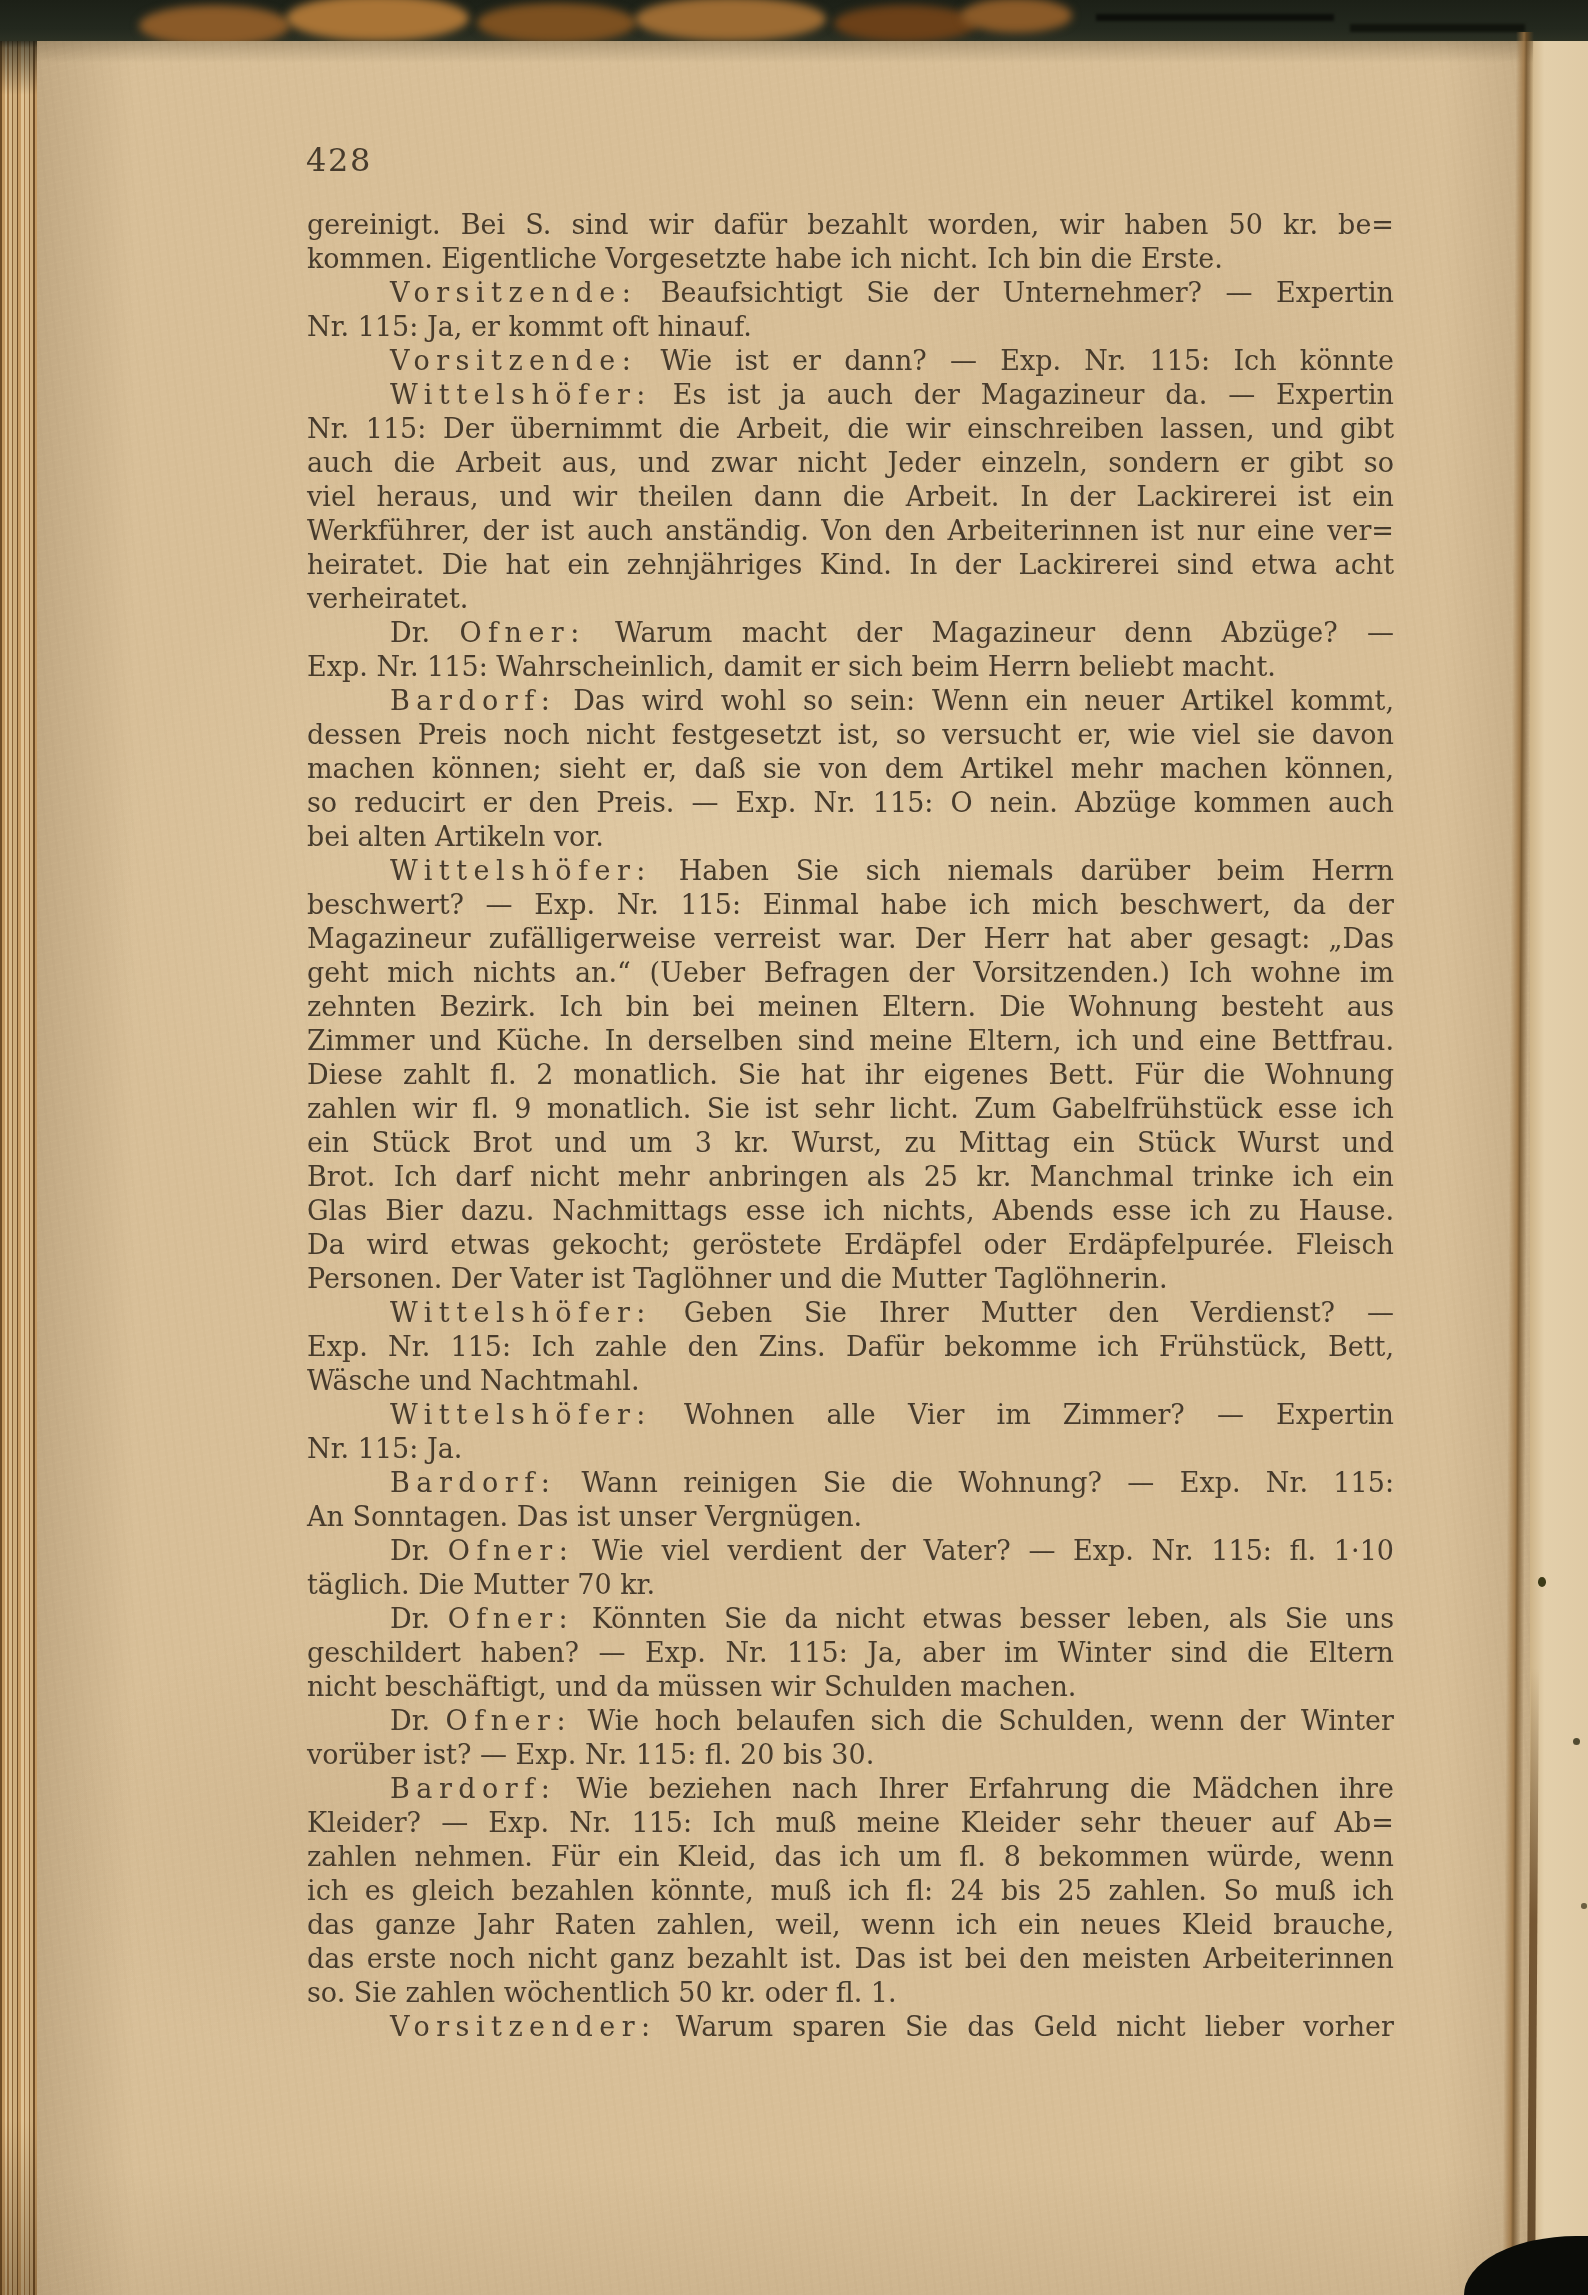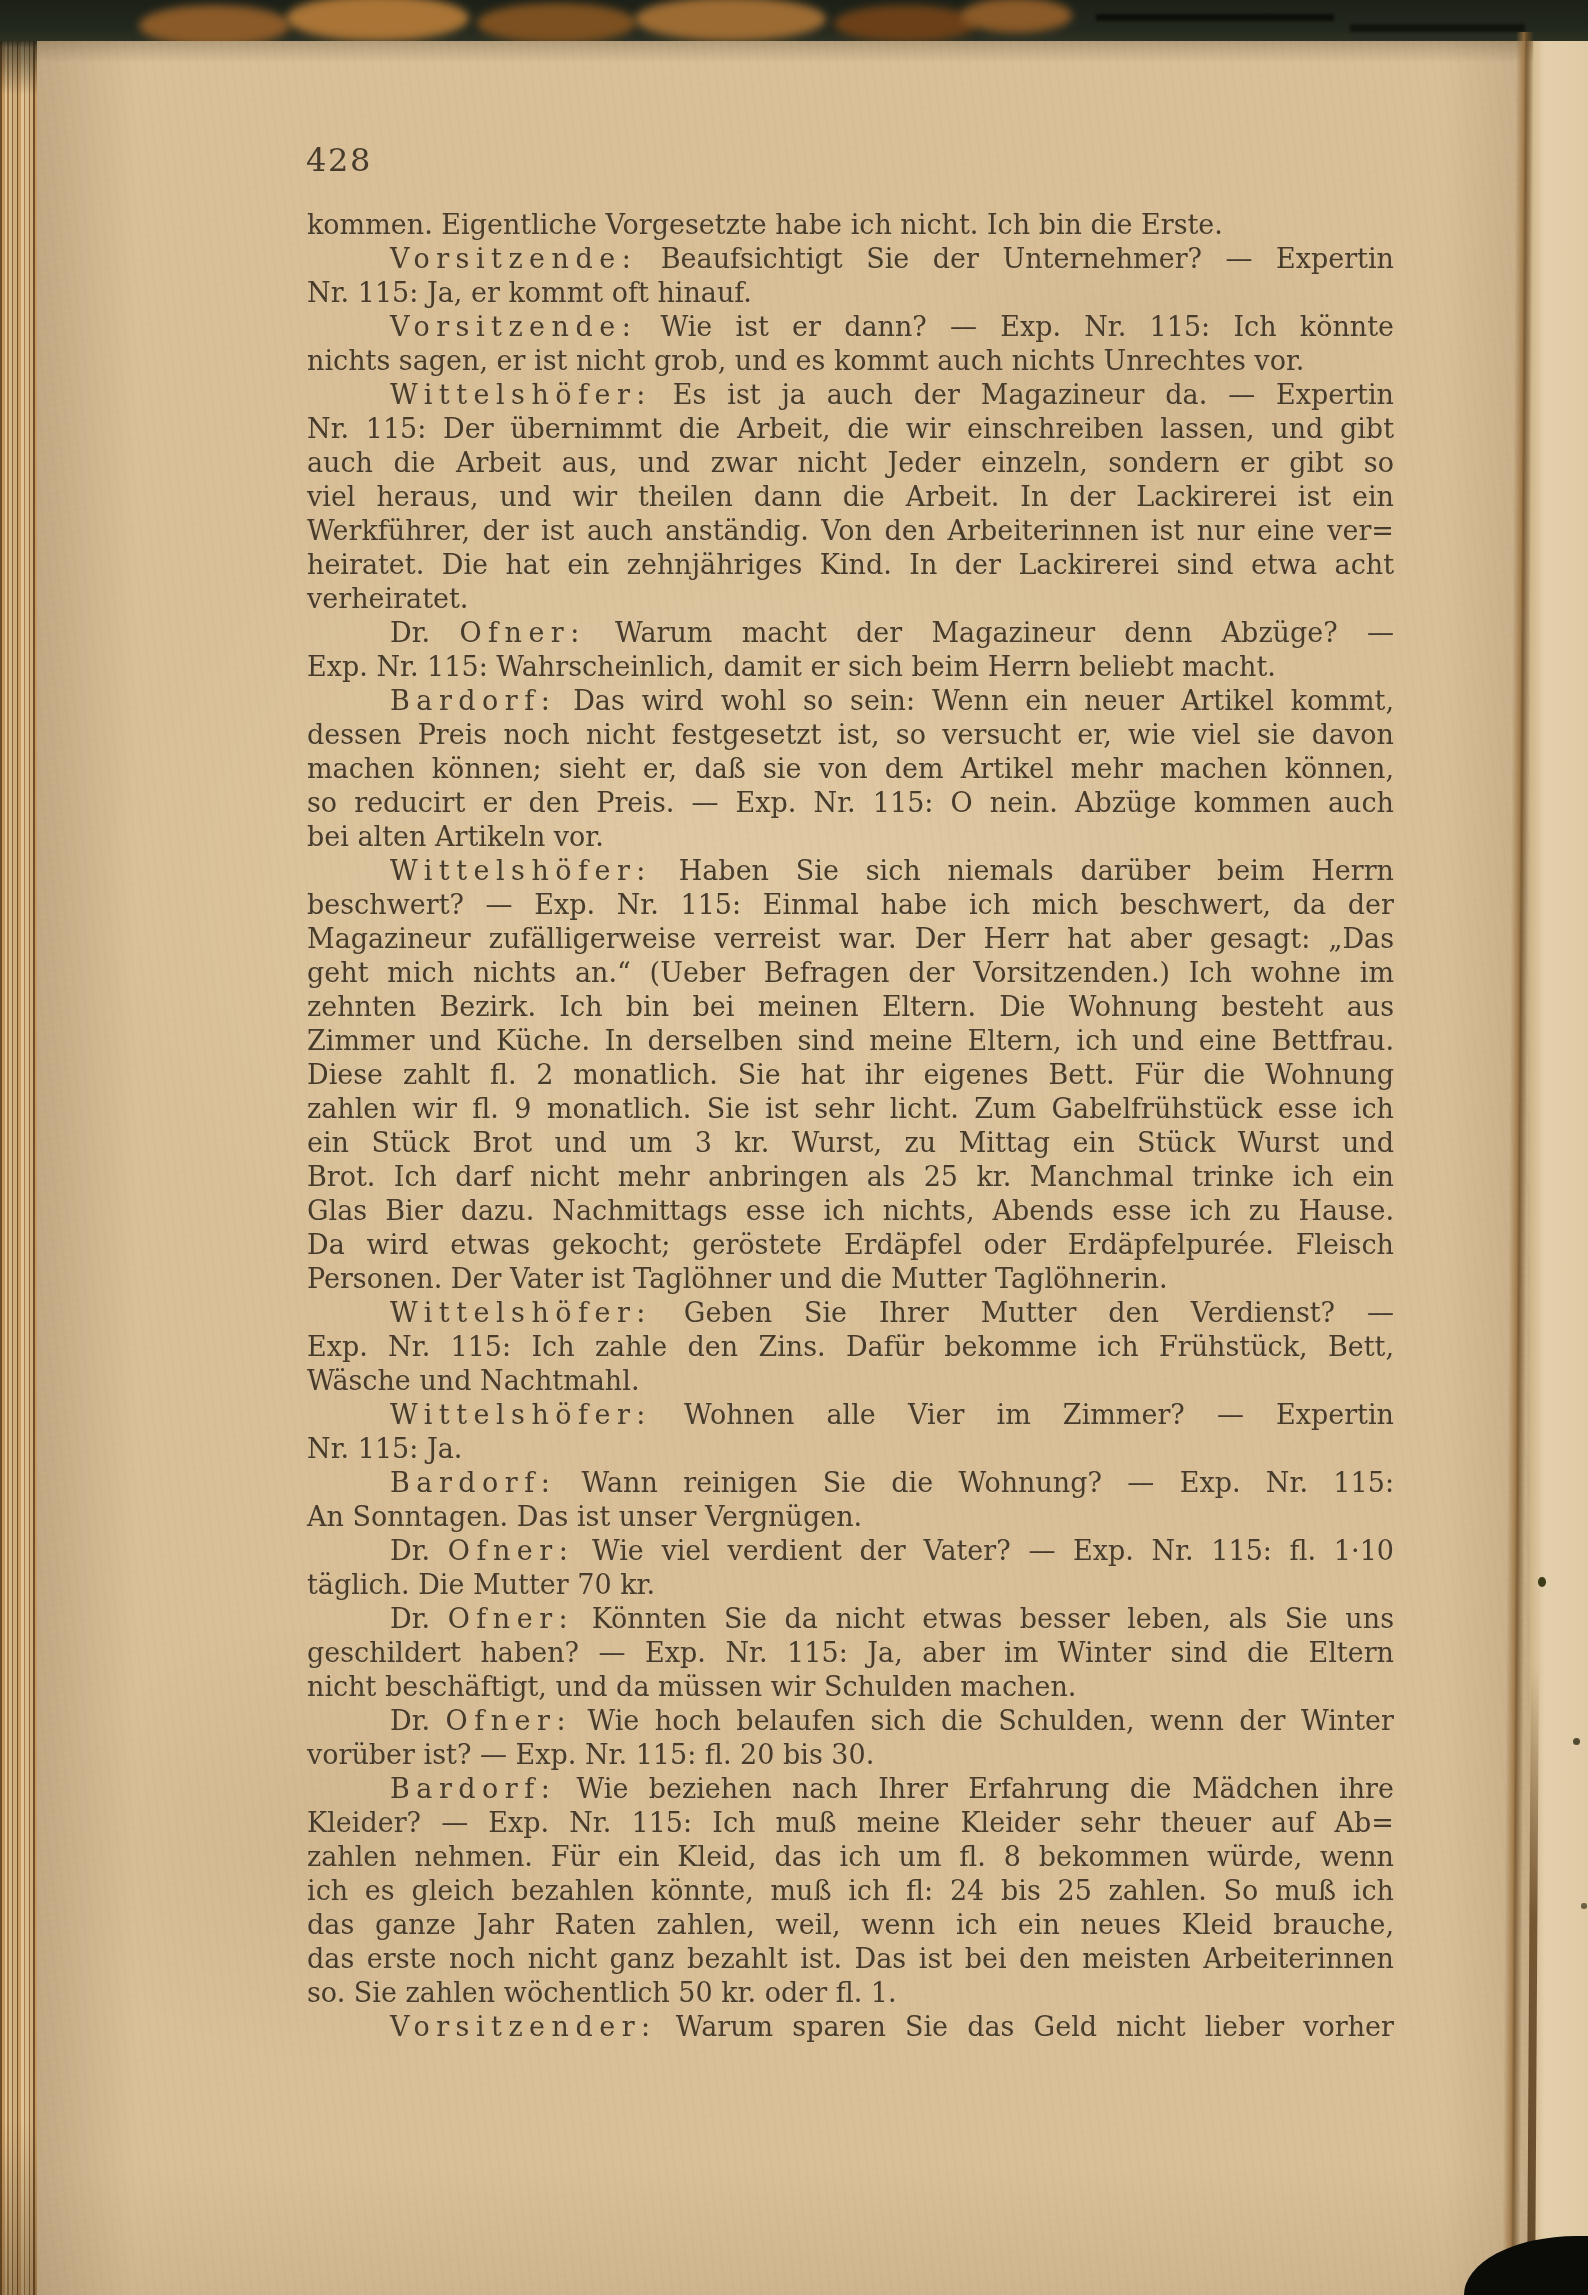--- a/index.html
+++ b/index.html
@@ -128,6 +128,7 @@
 
 <div class="pagenum">428</div>
 <div class="textblock" id="textblock">
+    <div class="line"><span>gereinigt. Bei S. sind wir dafür bezahlt worden, wir haben 50 kr. be=</span></div>
     <div class="line end"><span>kommen. Eigentliche Vorgesetzte habe ich nicht. Ich bin die Erste.</span></div>
     <div class="line indent"><span class="speaker">Vorsitzende:</span><span> Beaufsichtigt Sie der Unternehmer? — Expertin</span></div>
     <div class="line end"><span>Nr. 115: Ja, er kommt oft hinauf.</span></div>

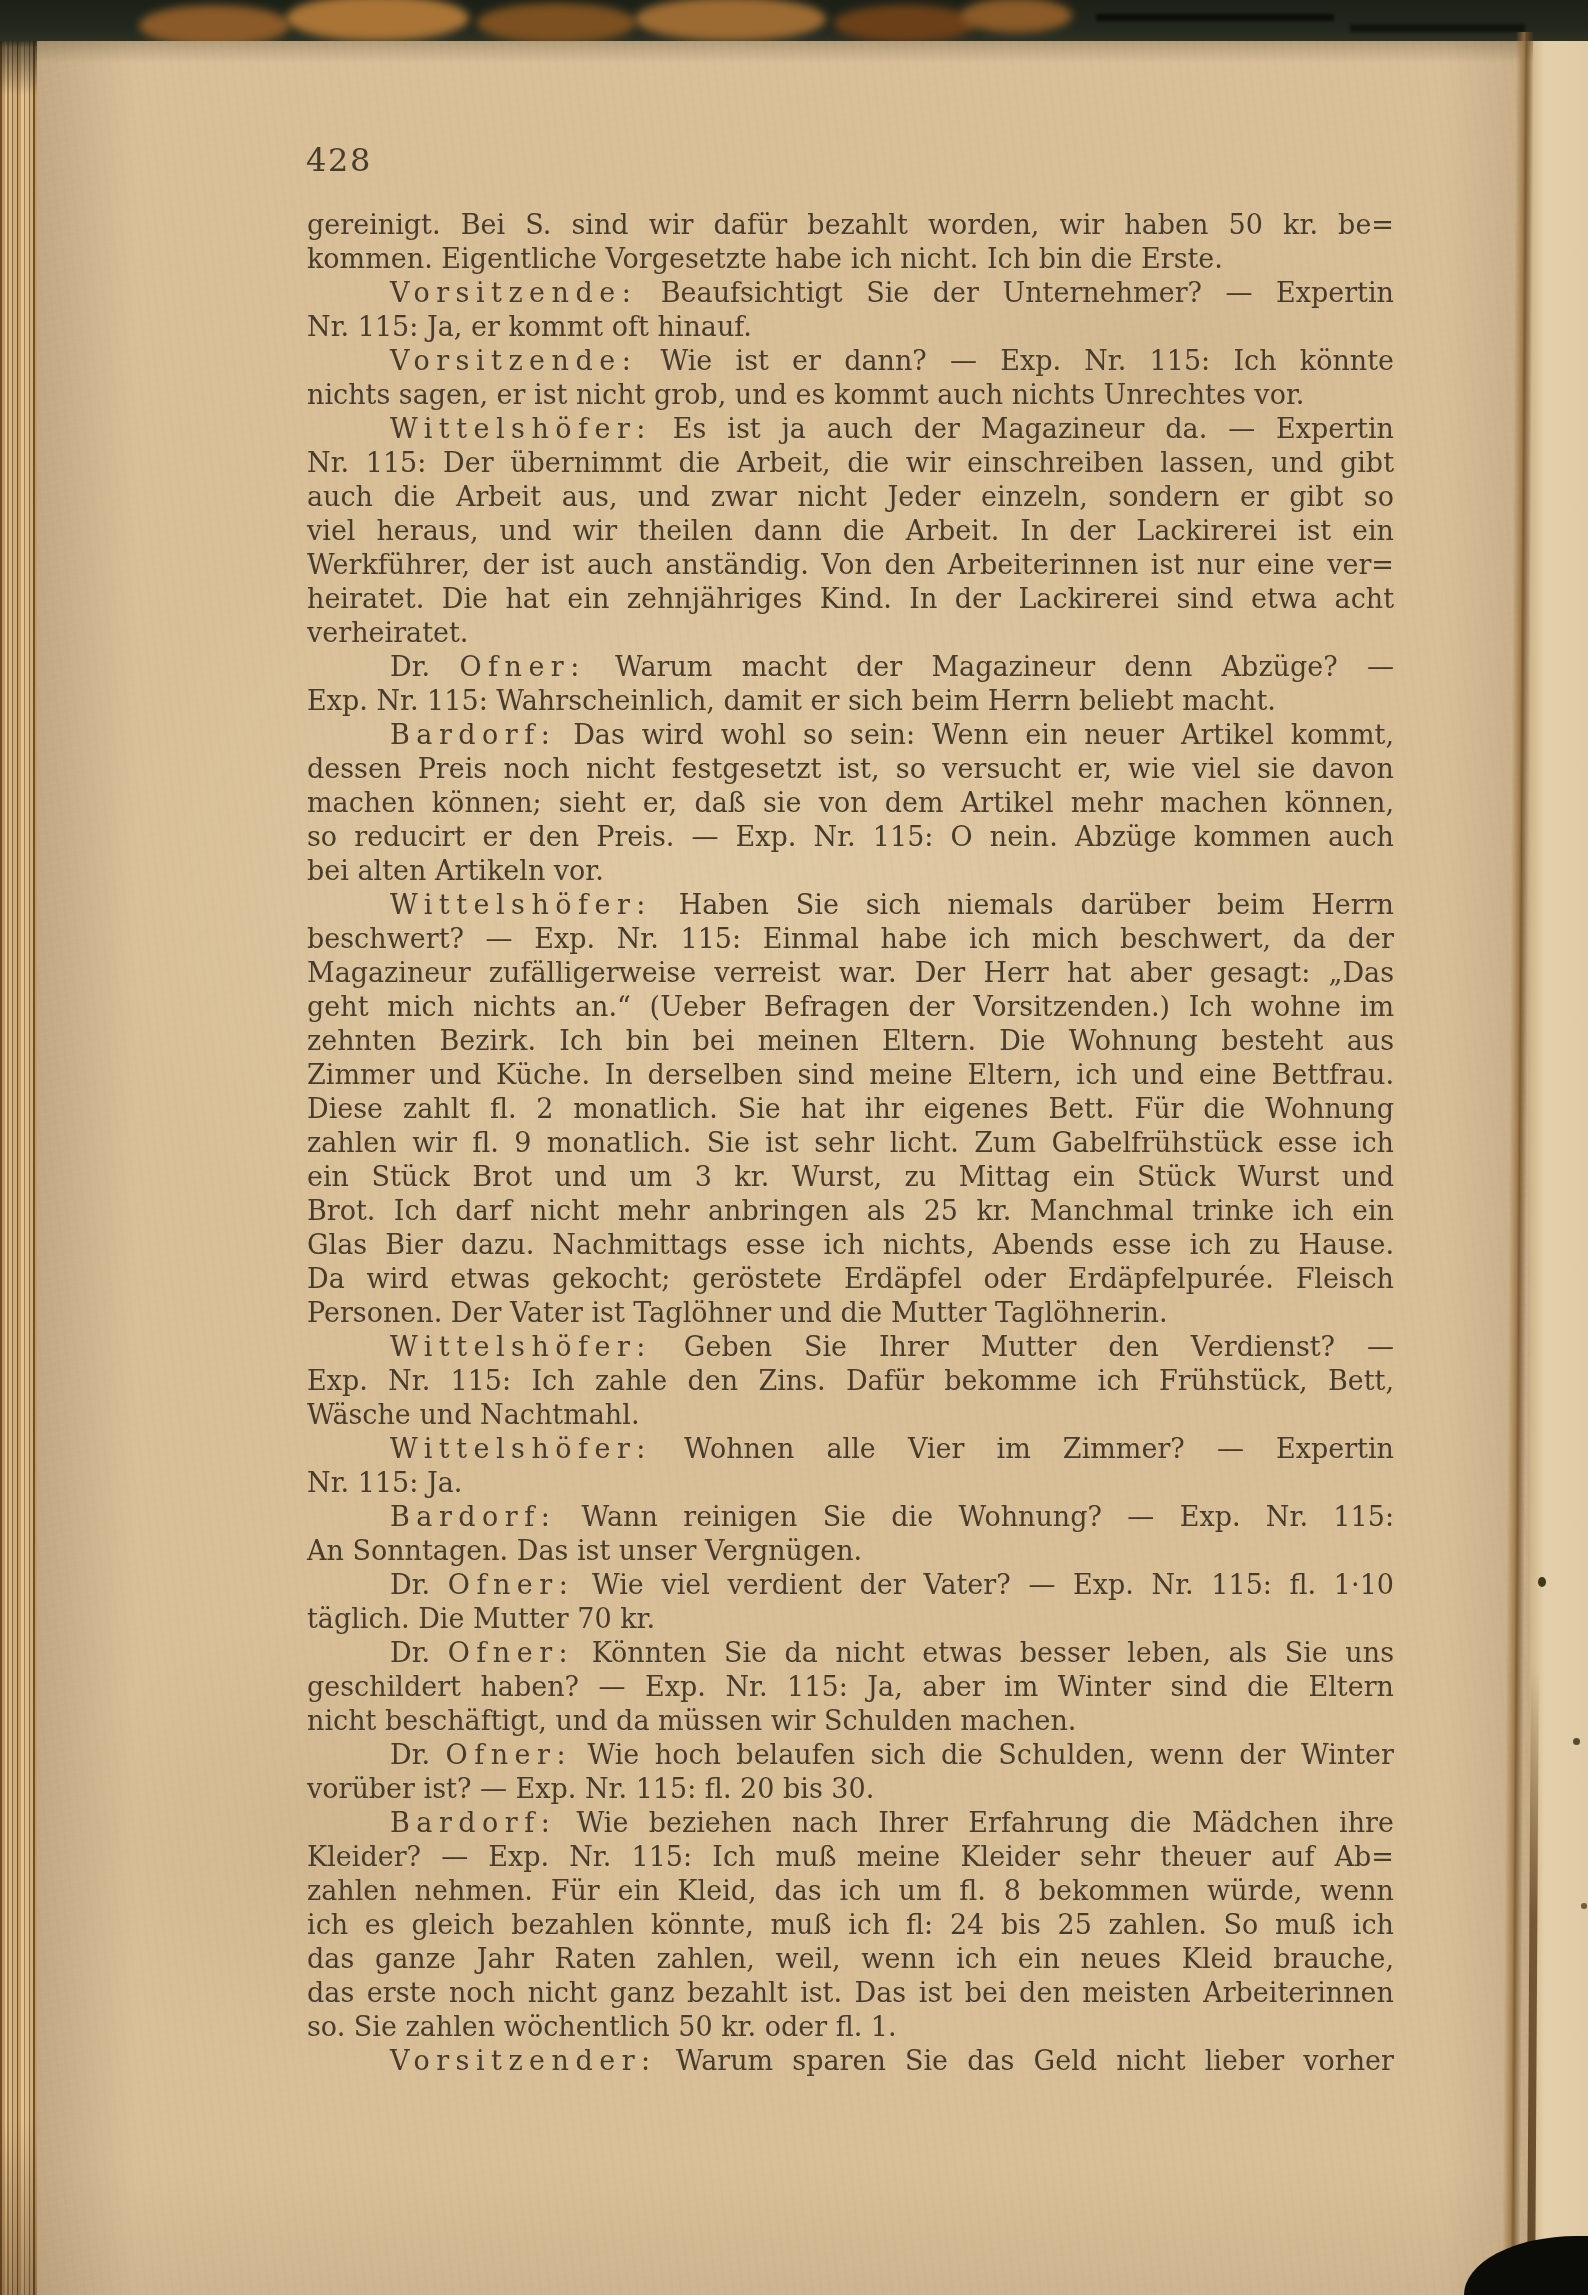--- a/index.html
+++ b/index.html
@@ -133,7 +133,6 @@
     <div class="line indent"><span class="speaker">Vorsitzende:</span><span> Beaufsichtigt Sie der Unternehmer? — Expertin</span></div>
     <div class="line end"><span>Nr. 115: Ja, er kommt oft hinauf.</span></div>
     <div class="line indent"><span class="speaker">Vorsitzende:</span><span> Wie ist er dann? — Exp. Nr. 115: Ich könnte</span></div>
-    <div class="line end"><span>nichts sagen, er ist nicht grob, und es kommt auch nichts Unrechtes vor.</span></div>
     <div class="line indent"><span class="speaker">Wittelshöfer:</span><span> Es ist ja auch der Magazineur da. — Expertin</span></div>
     <div class="line"><span>Nr. 115: Der übernimmt die Arbeit, die wir einschreiben lassen, und gibt</span></div>
     <div class="line"><span>auch die Arbeit aus, und zwar nicht Jeder einzeln, sondern er gibt so</span></div>

